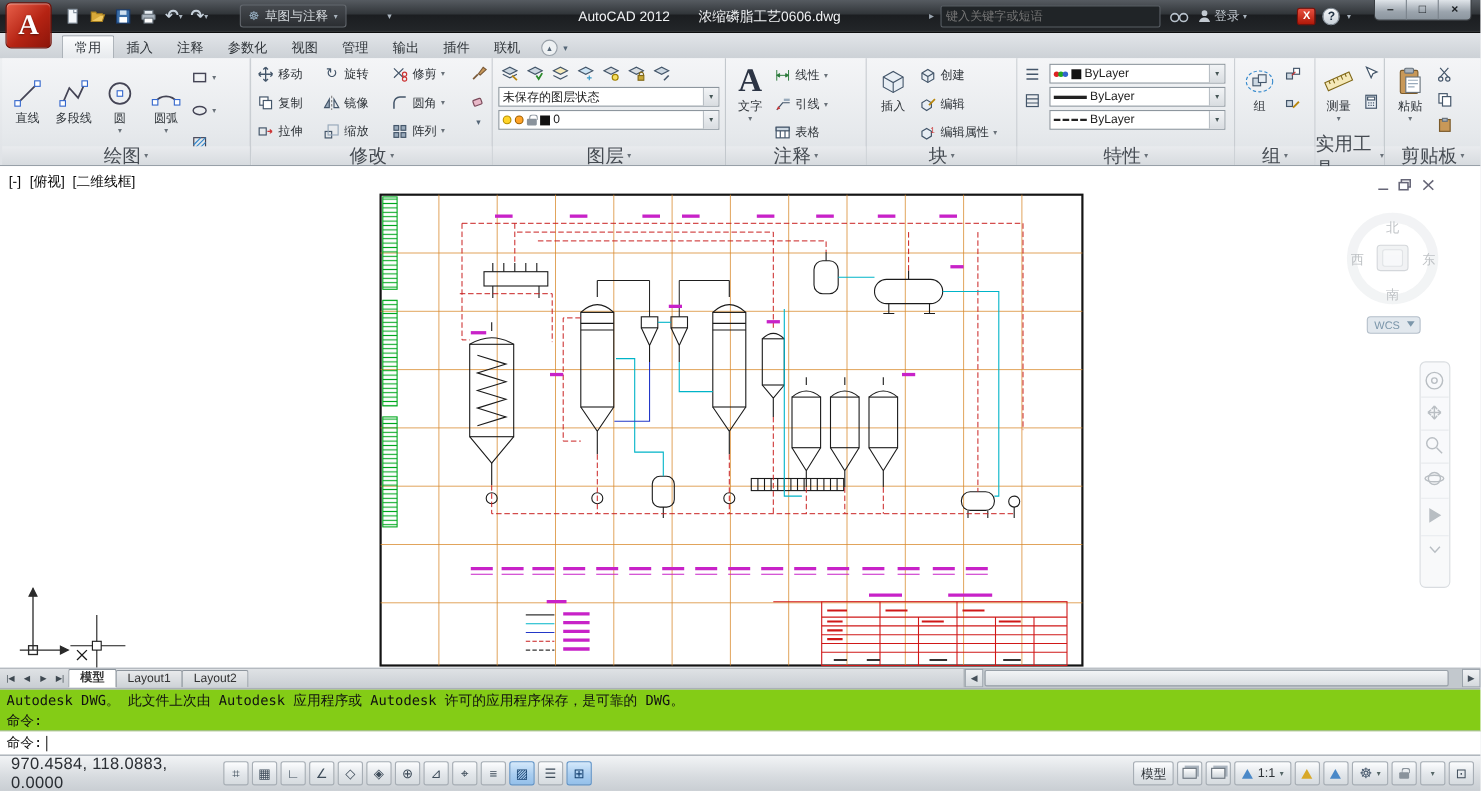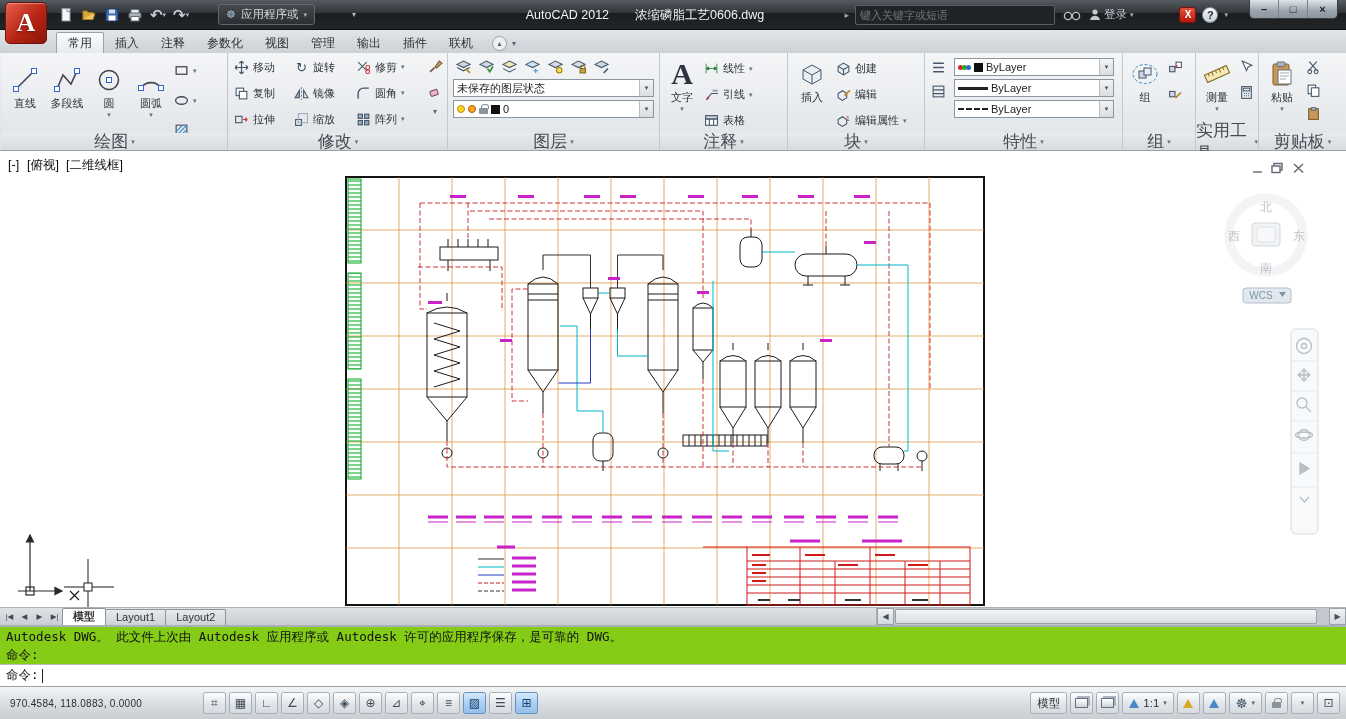--- a/index.html
+++ b/index.html
@@ -153,7 +153,7 @@
   </div>
   <div class="ws">
     <span class="wsg">☸</span>
-    <span>应用程序或</span>
+    <span>草图与注释</span>
     <span class="carw">▾</span>
   </div>
   <span class="qmenu">▾</span>

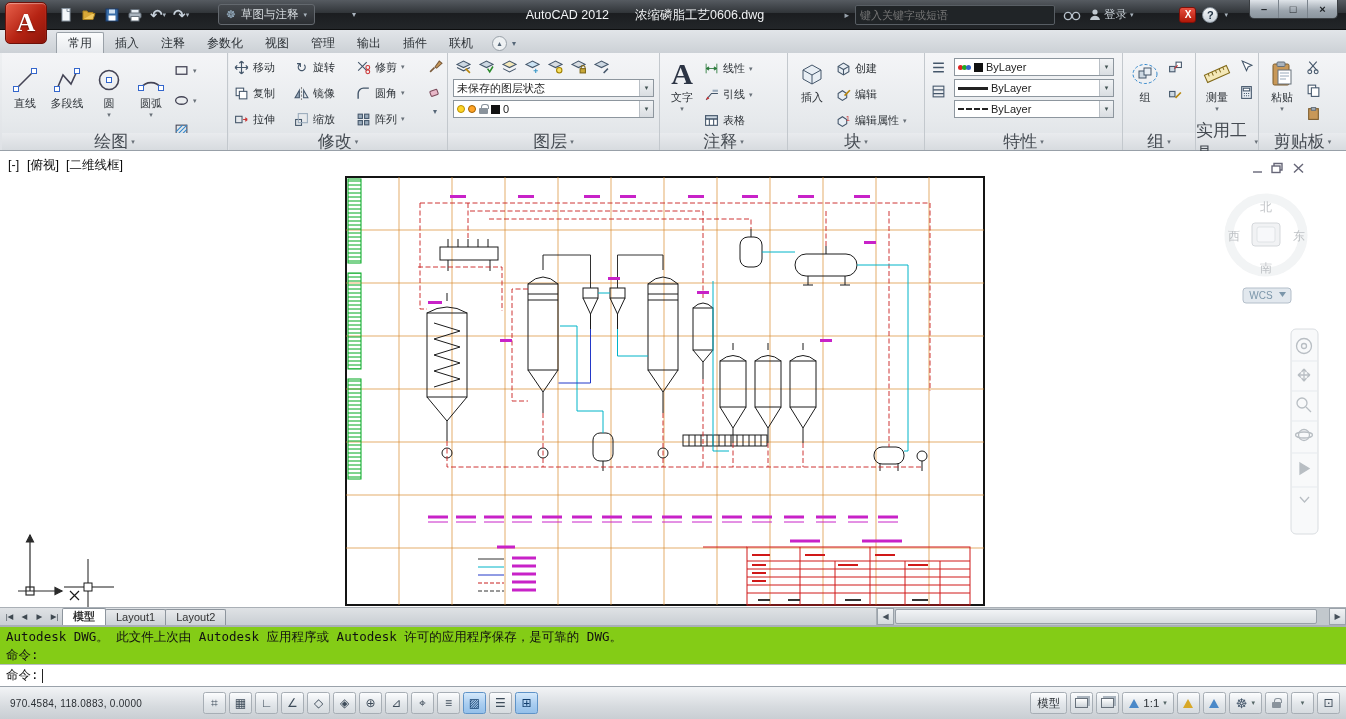--- a/index.html
+++ b/index.html
@@ -52,7 +52,7 @@
 .si{width:15px;height:15px;flex:none}
 .gi{width:15px;text-align:center;font-size:13px;color:#44566a;flex:none}
 .ib{width:20px;height:19px;display:flex;align-items:center;justify-content:center}
-.drawwrap{display:flex;padding:1px 2px;align-items:center}
+.drawwrap{display:flex;padding:1px 2px;align-items:flex-end}
 .scol{display:flex;flex-direction:column;padding-top:4px;gap:5px}
 .mgrid{position:absolute;left:3px;top:1px;display:grid;grid-template-columns:60px 62px 74px;grid-auto-rows:26px;align-items:center}
 .brushcol{position:absolute;right:2px;top:4px;display:flex;flex-direction:column;gap:6px;align-items:center}

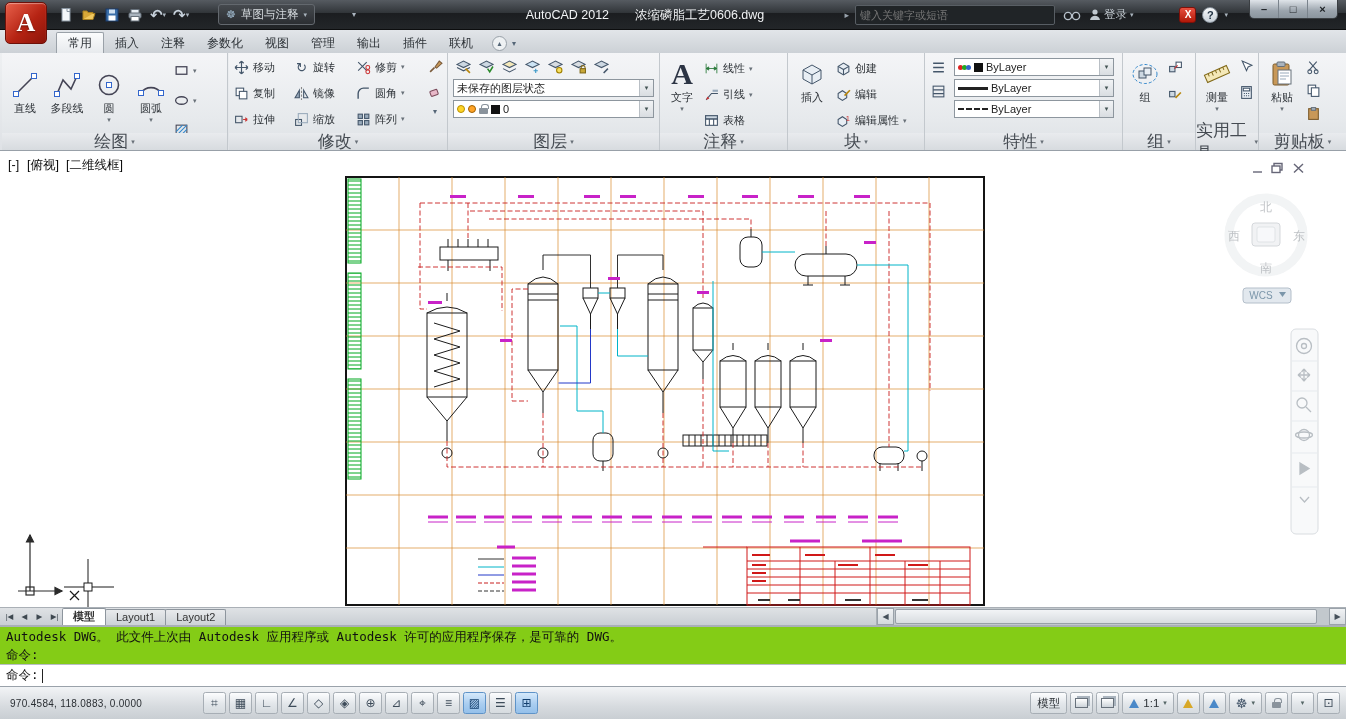--- a/index.html
+++ b/index.html
@@ -97,7 +97,7 @@
 
 
 #statusbar{position:absolute;left:0;top:686px;width:100%;height:33px;background:linear-gradient(#f2f4f6,#d7dbdf 60%,#c9ced3);border-top:1px solid #9aa2aa;display:flex;align-items:center;padding:0 4px;gap:3px}
-.coords{width:196px;font-size:10px;color:#2a2e33;padding-left:6px;letter-spacing:.3px}
+.coords{width:196px;font-size:15px;color:#2a2e33;padding-left:6px;letter-spacing:.3px}
 .tg{width:23px;height:22px;border:1px solid #a7aeb5;border-radius:2.5px;background:linear-gradient(#fcfdfe,#e2e6ea 55%,#d6dbdf);display:flex;align-items:center;justify-content:center;font-size:12px;color:#3e4c5a;flex:none}
 .tg.on{background:linear-gradient(#d5e9fb,#a9cdf0 55%,#94c0ea);border-color:#5e93c8;color:#133f6e}
 .sb-right{margin-left:auto;display:flex;align-items:center;gap:3px;padding-right:2px}

